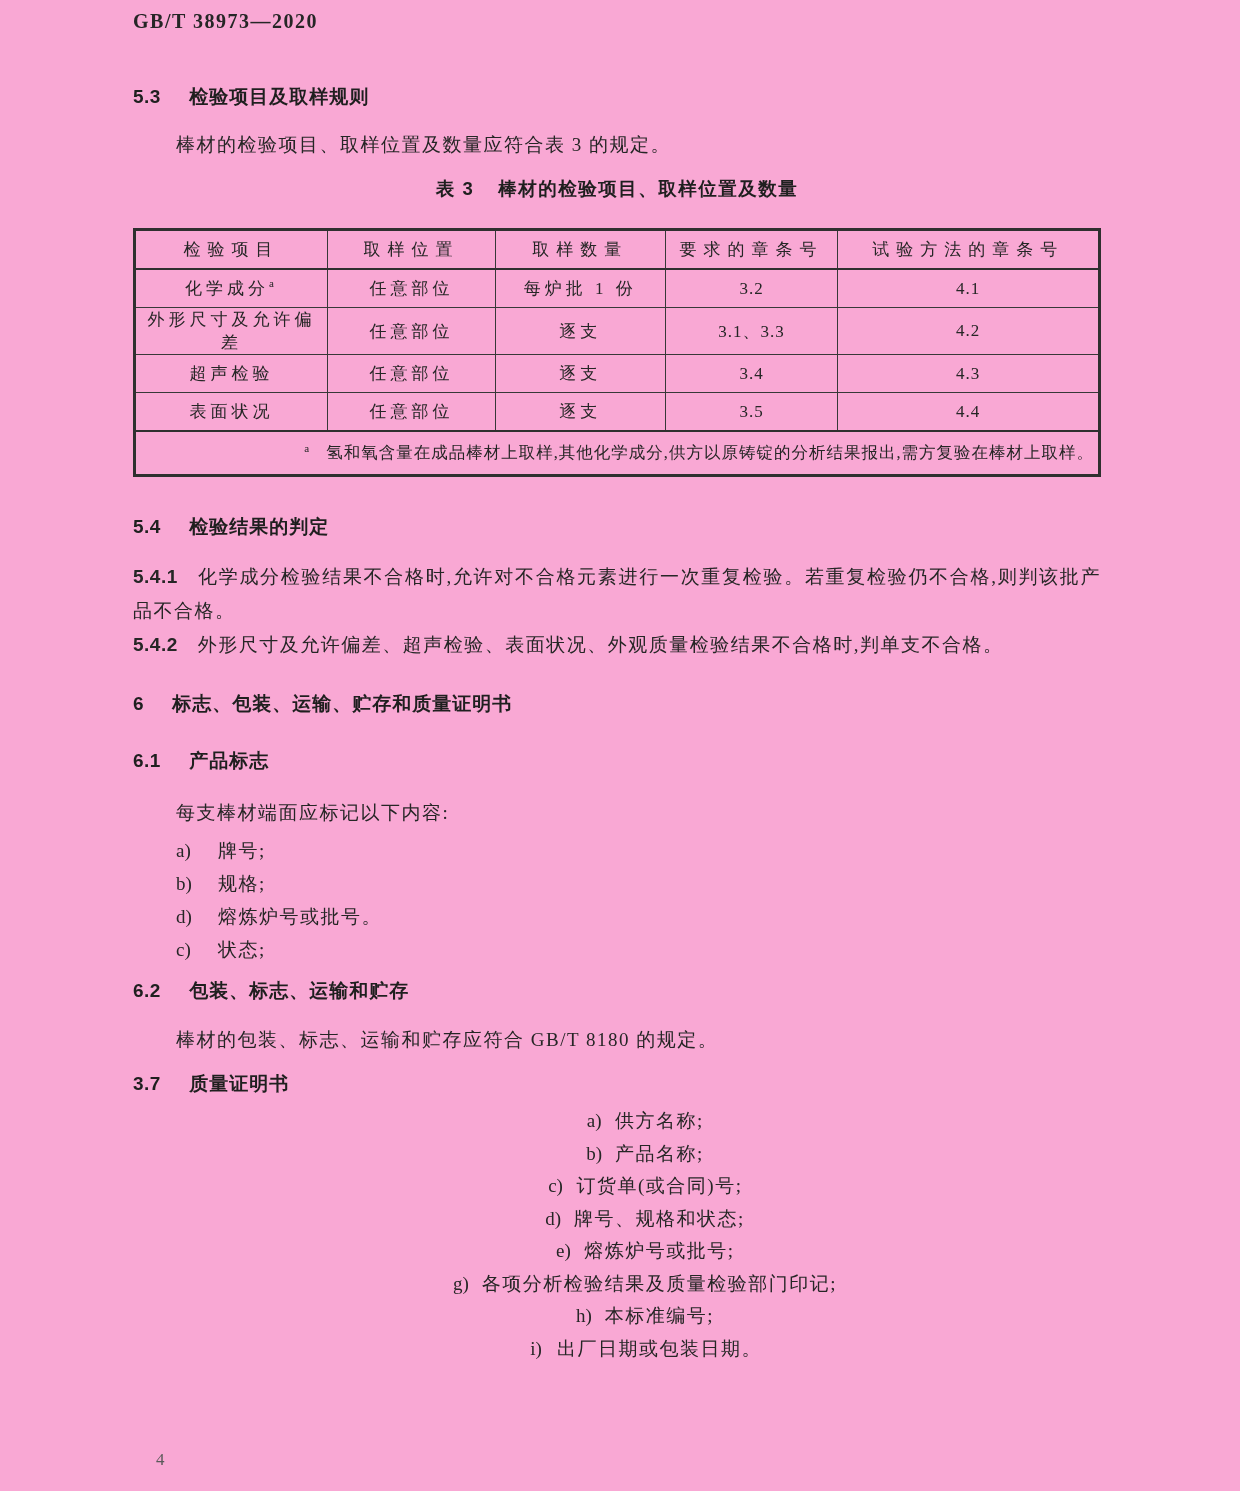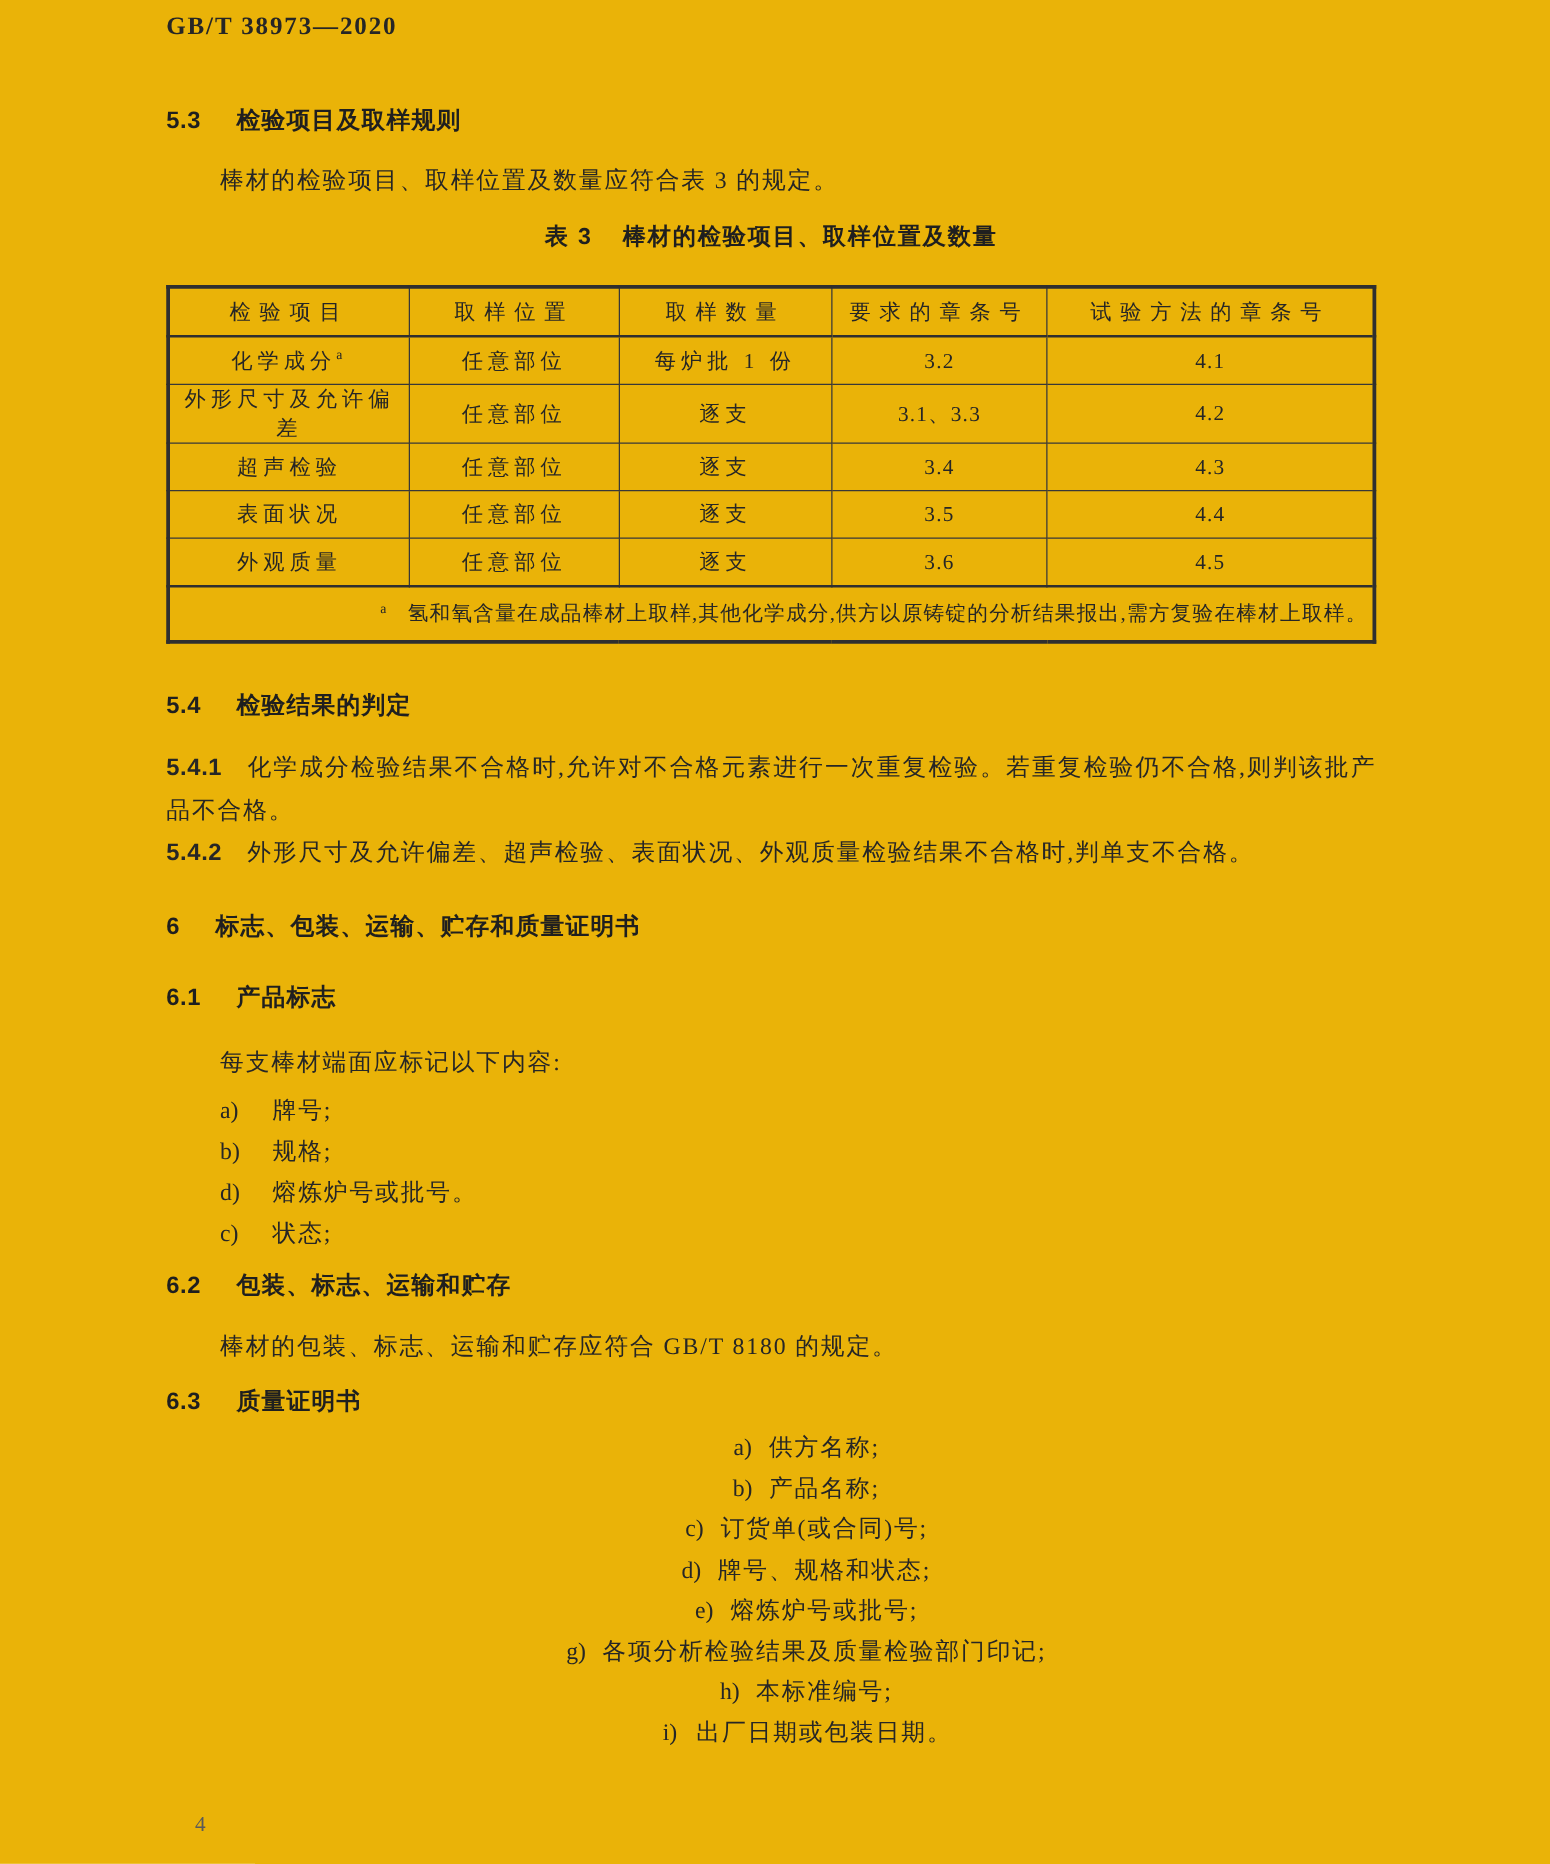--- a/index.html
+++ b/index.html
@@ -13,7 +13,7 @@
     position: relative;
     width: 1240px;
     height: 1491px;
-    background: #eab308;
+    background: #f9a8d4;
     box-sizing: border-box;
     padding: 0 139px 0 133px;
     overflow: hidden;

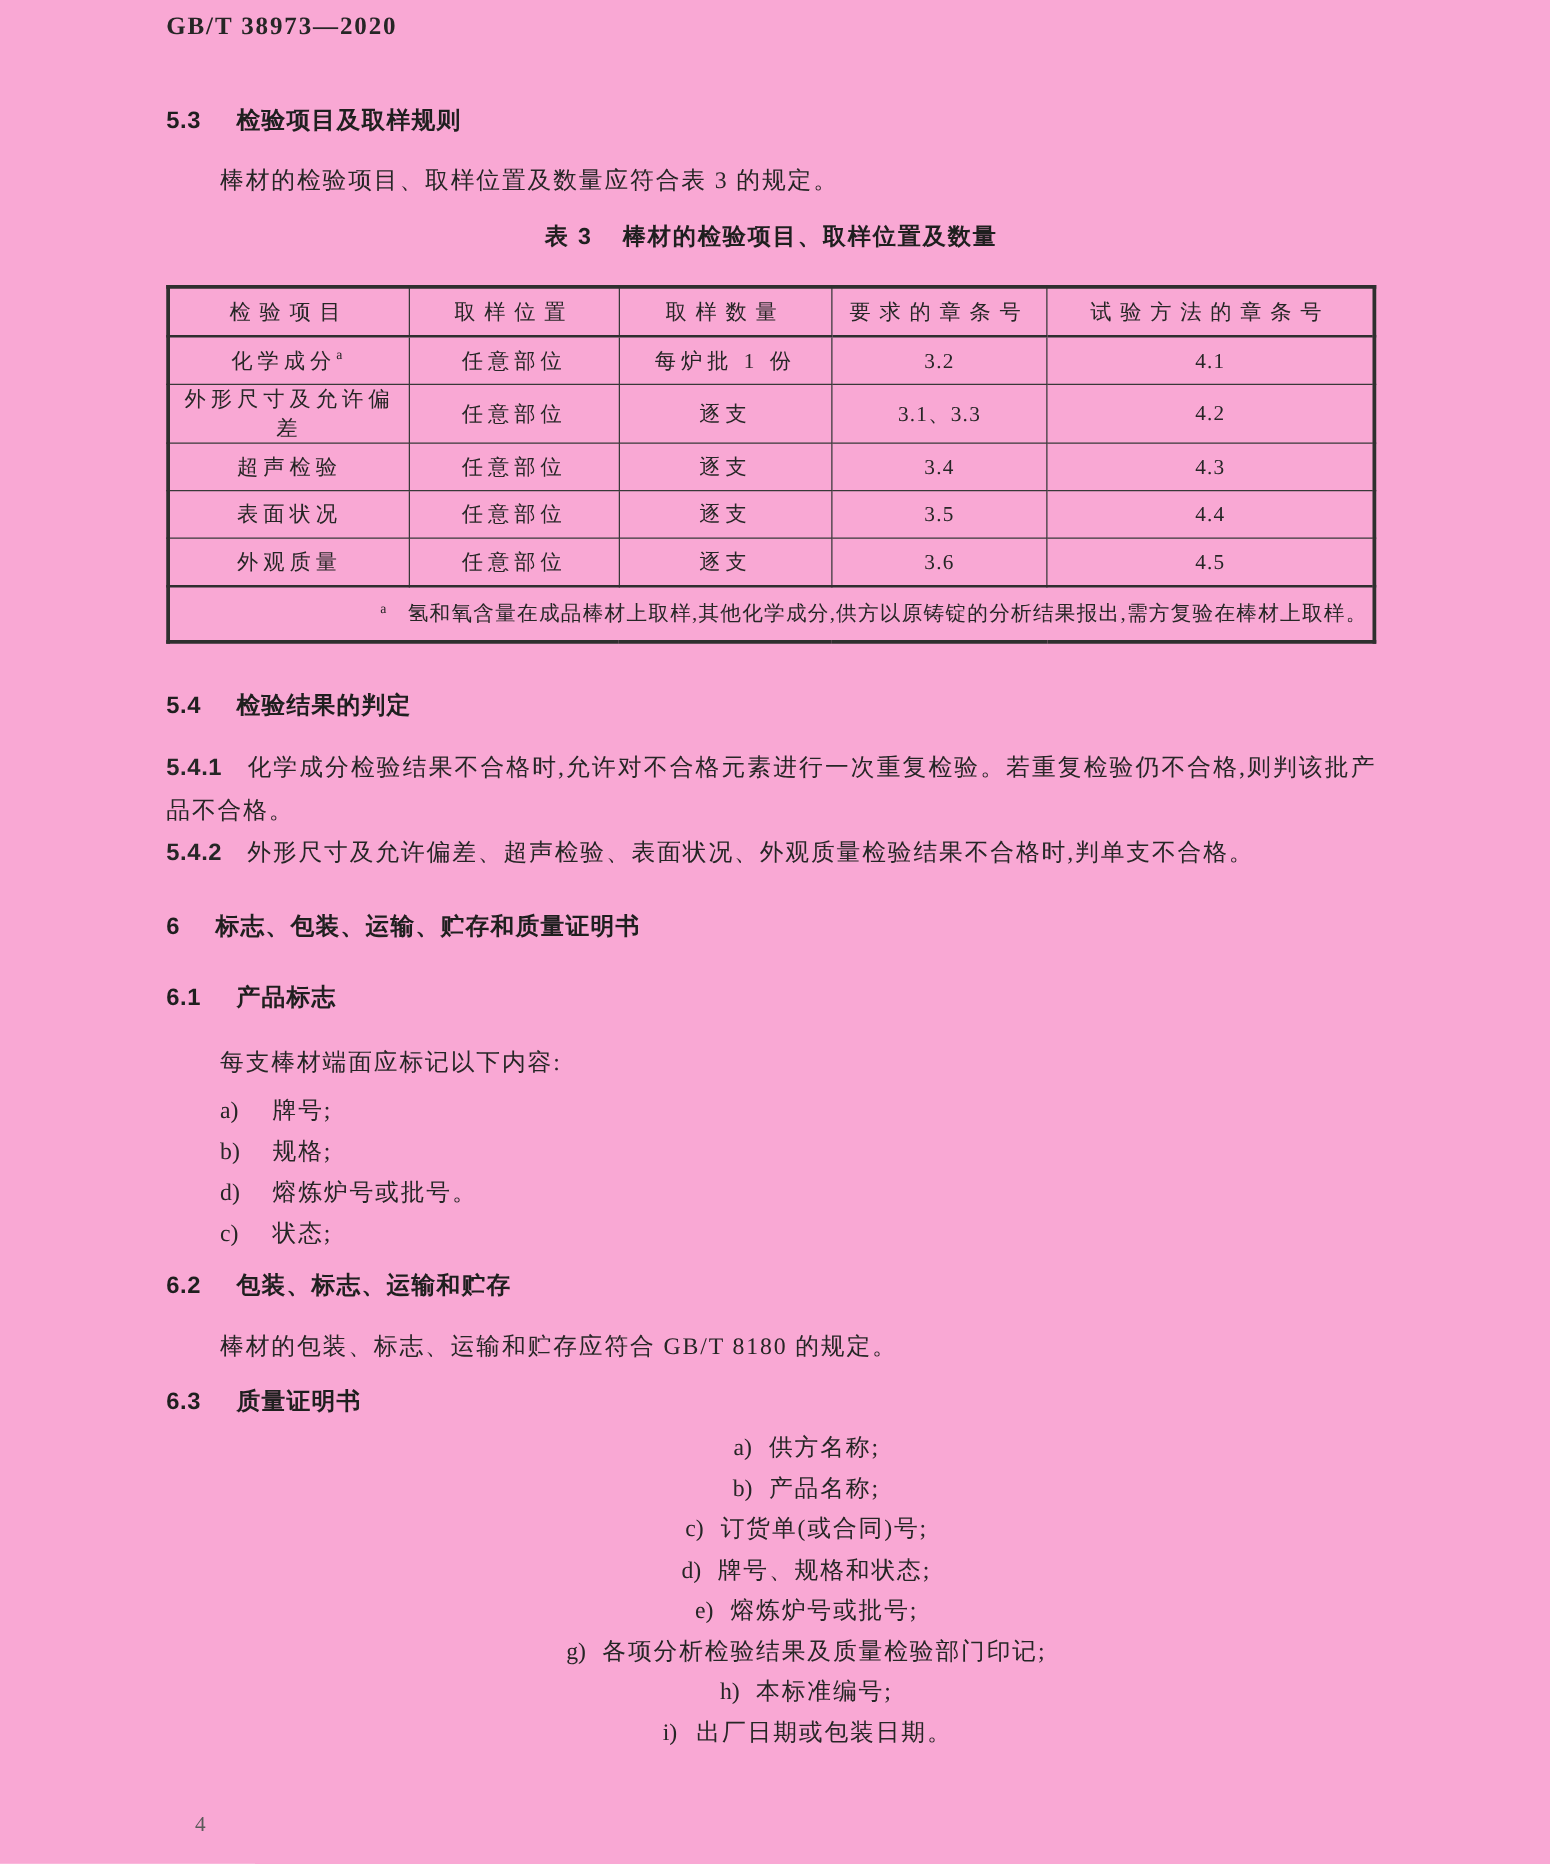--- a/index.html
+++ b/index.html
@@ -200,13 +200,6 @@
         <td>3.5</td>
         <td>4.4</td>
       </tr>
-      <tr>
-        <td>外观质量</td>
-        <td>任意部位</td>
-        <td>逐支</td>
-        <td>3.6</td>
-        <td>4.5</td>
-      </tr>
       <tr class="footnote-row">
         <td colspan="5"><sup class="fn">a</sup><span>氢和氧含量在成品棒材上取样,其他化学成分,供方以原铸锭的分析结果报出,需方复验在棒材上取样。</span></td>
       </tr>

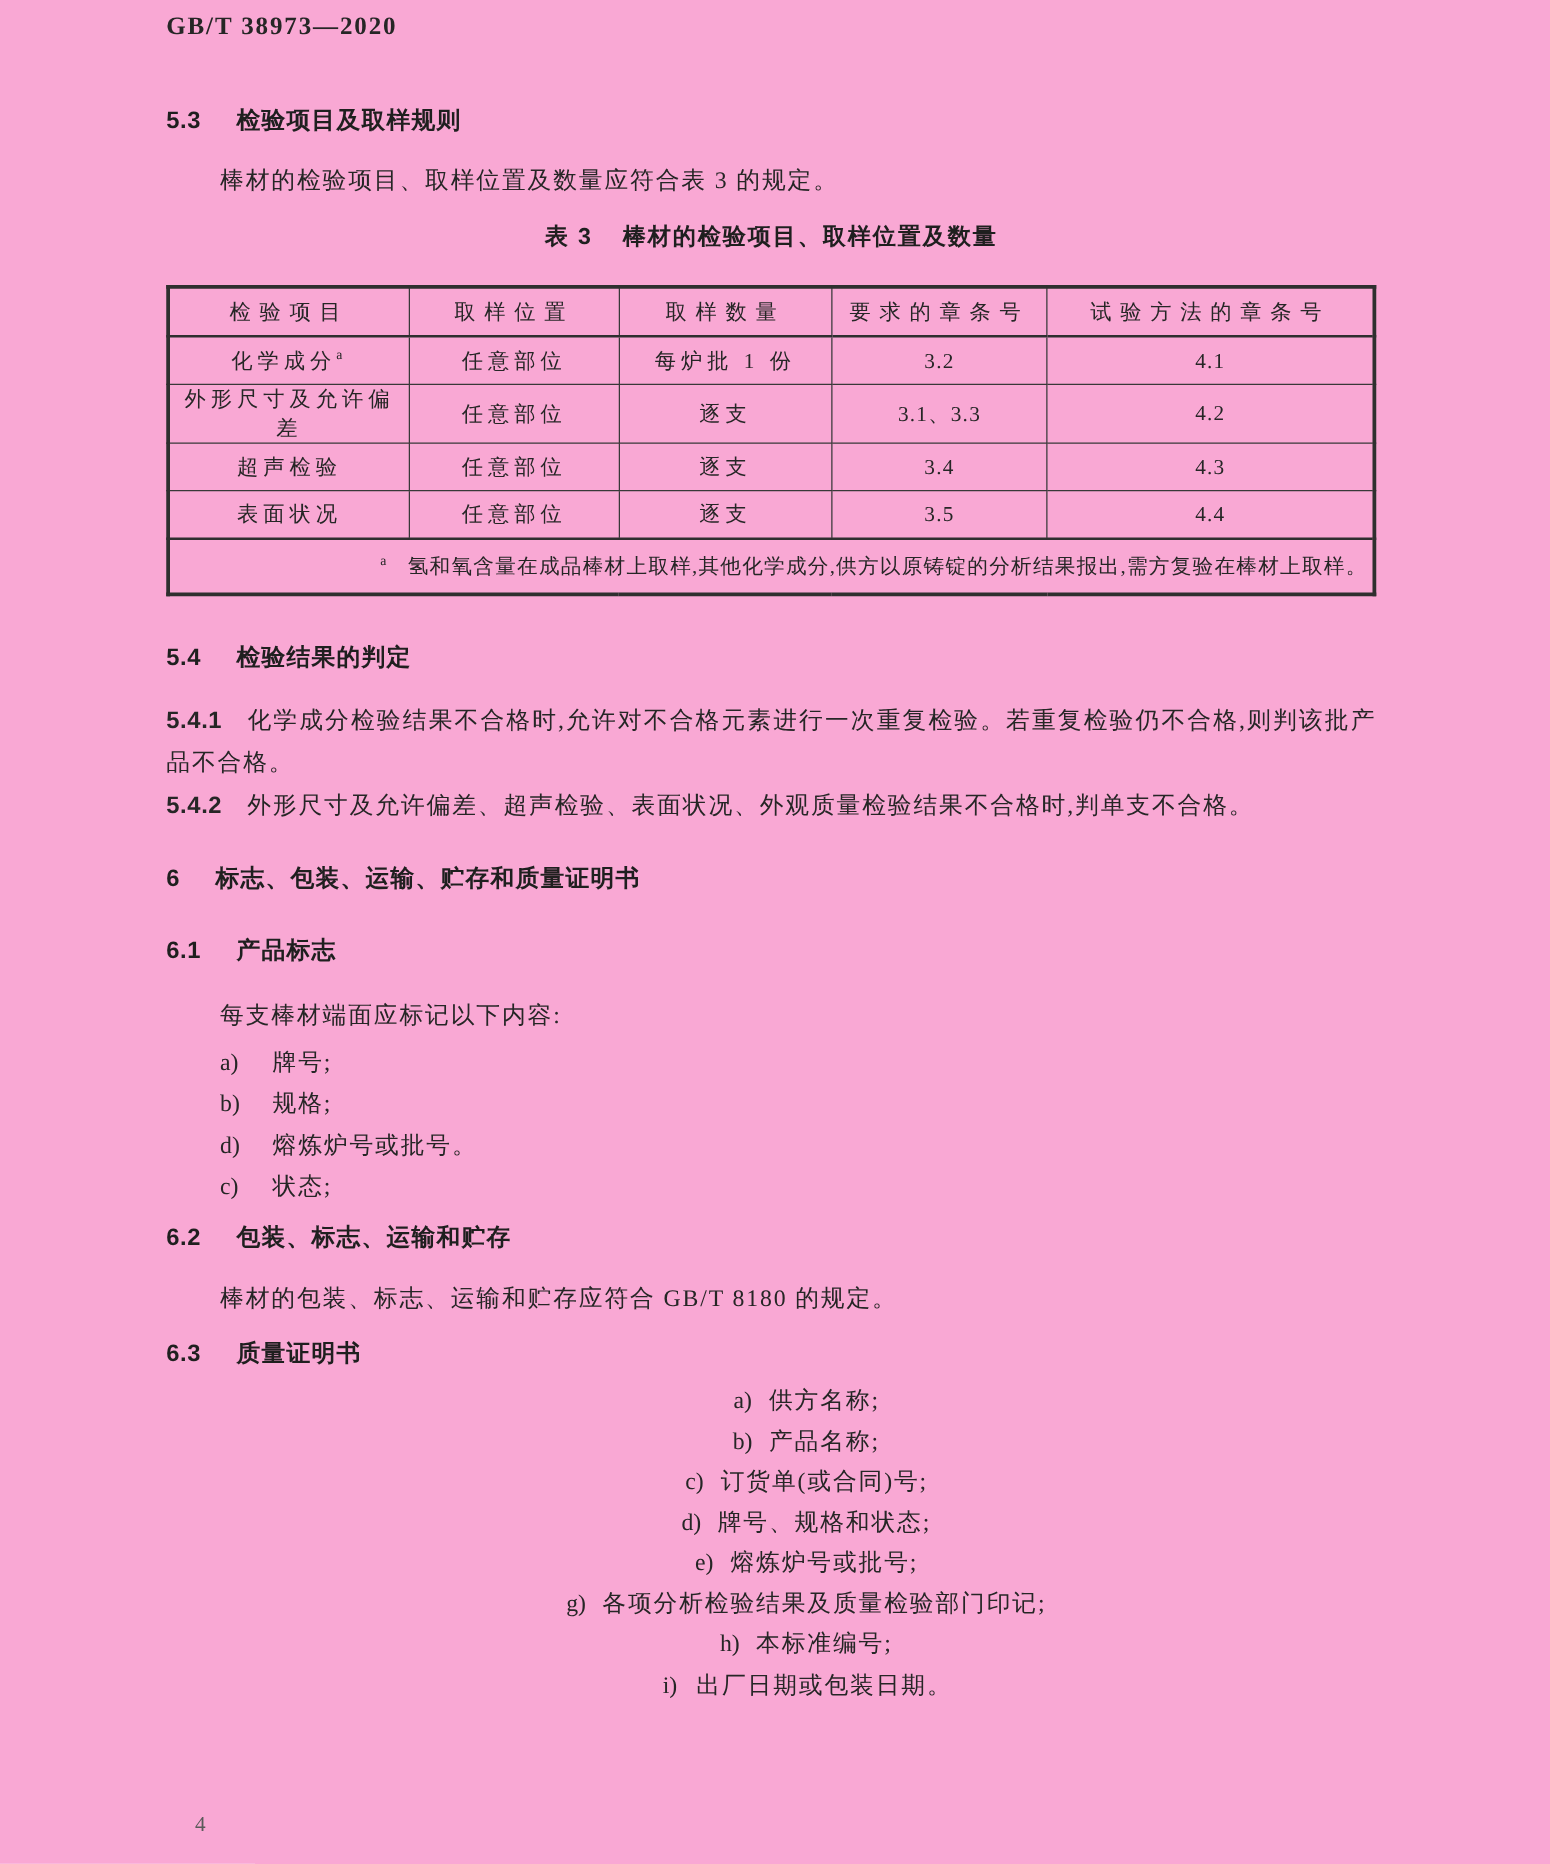--- a/index.html
+++ b/index.html
@@ -245,7 +245,7 @@
   <p class="body-p indent p62">棒材的包装、标志、运输和贮存应符合 GB/T 8180 的规定。</p>
 
   <div class="heading h63">
-    <span class="num">6.3</span>
+    <span class="num">3.7</span>
     <span class="ttl">质量证明书</span>
   </div>
 

